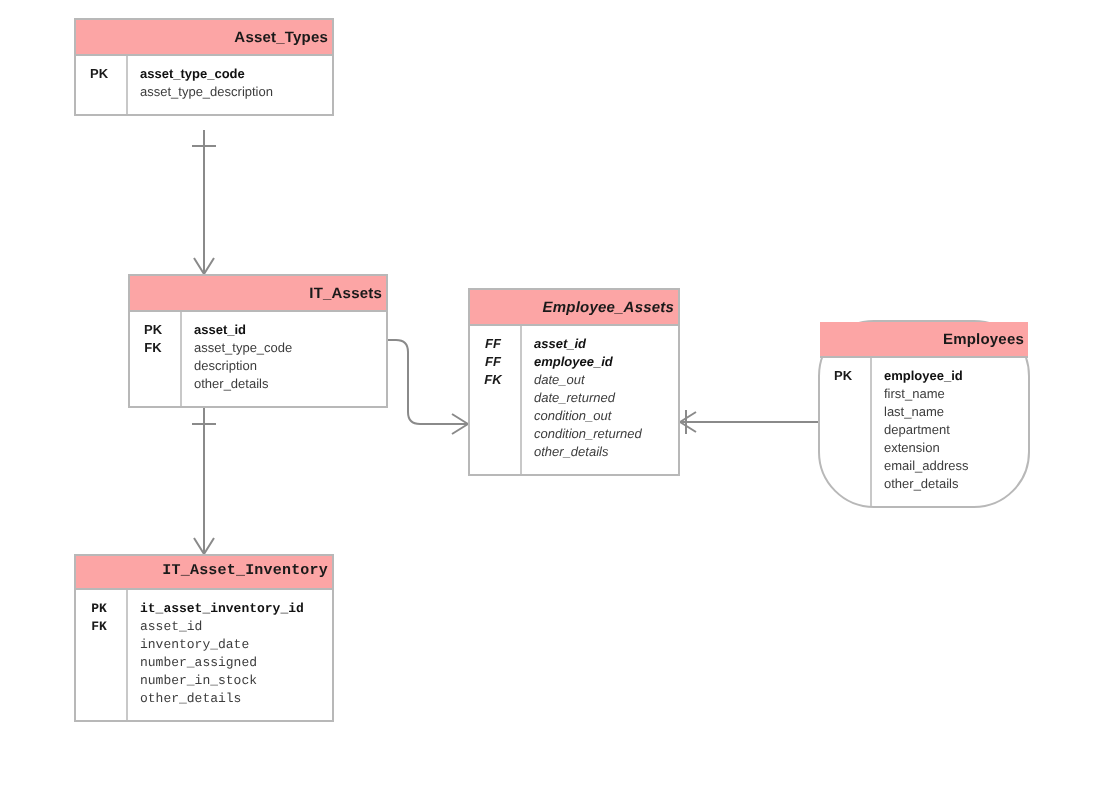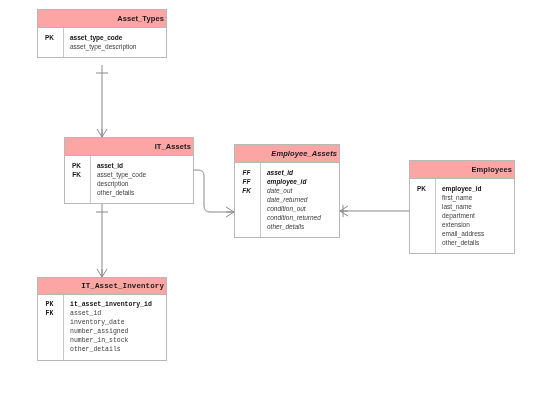--- a/index.html
+++ b/index.html
@@ -199,7 +199,7 @@
     </div>
   </div>
 
-  <div class="er-table" id="t-employees" style="left: 409px; top: 160px; width: 106px;">
+  <div class="er-table" id="t-employees" style="left: 409px; top: 160px; width: 106px; border-radius: 28px;">
     <div class="er-header">Employees</div>
     <div class="er-body">
       <div class="er-keys">

